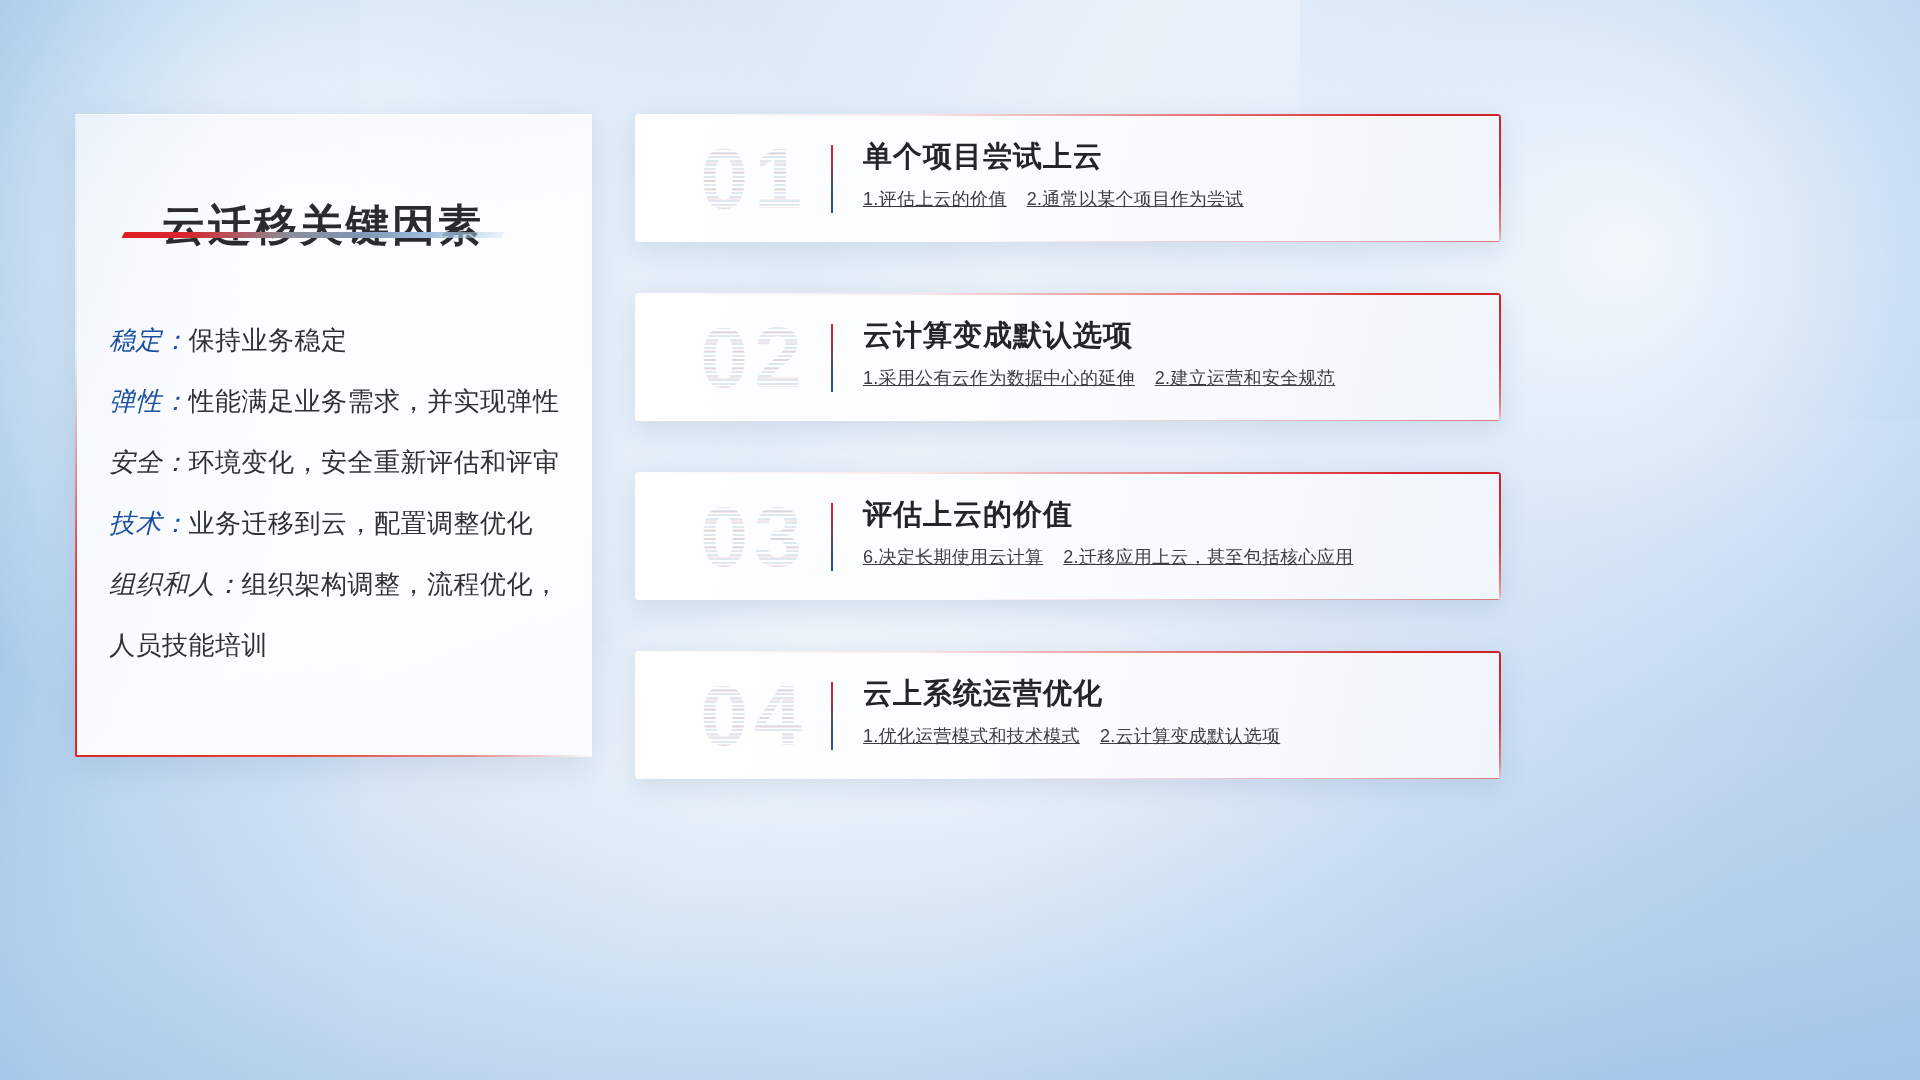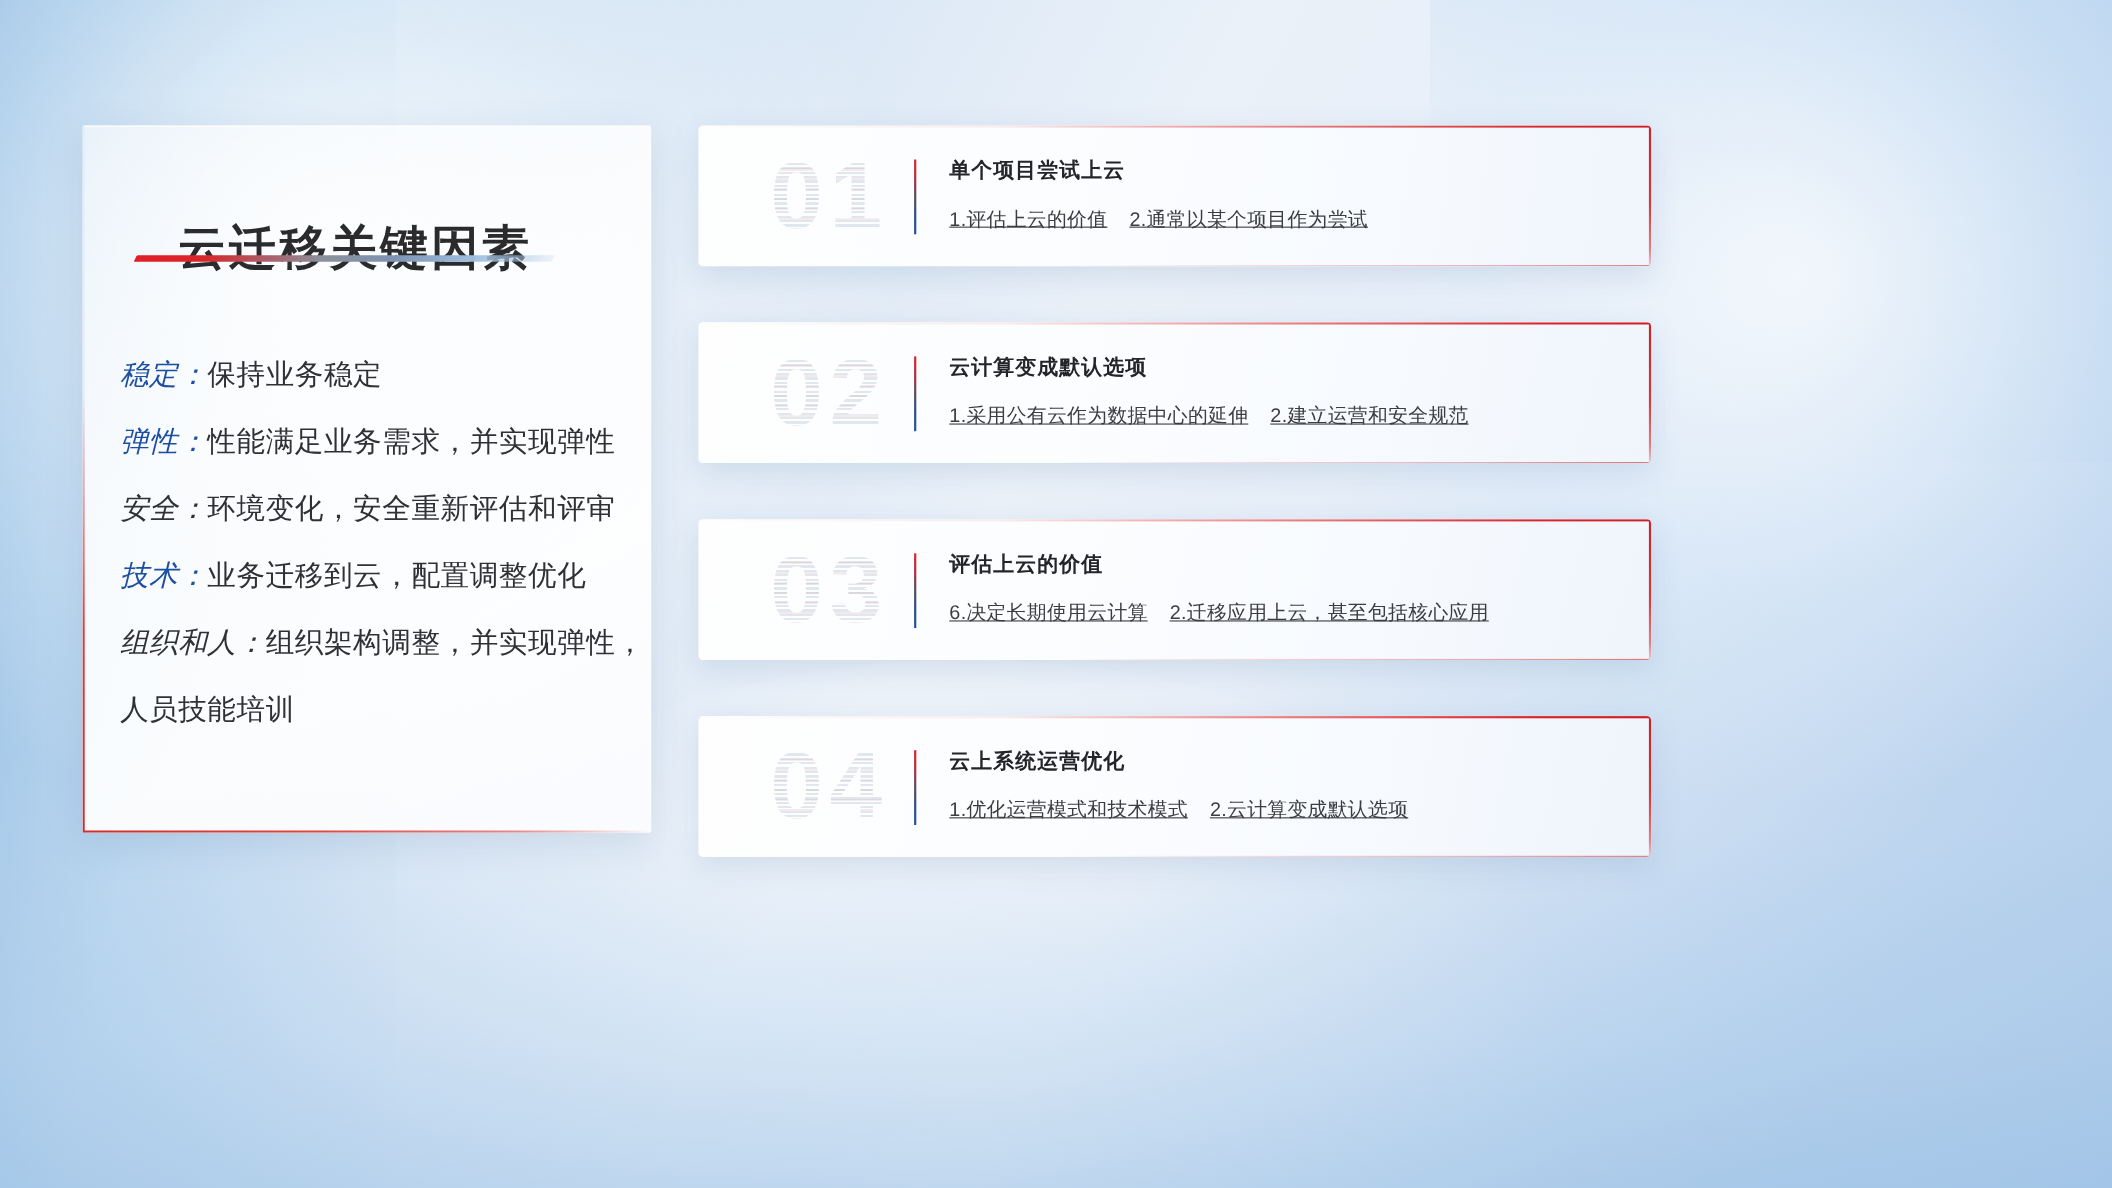--- a/index.html
+++ b/index.html
@@ -129,7 +129,7 @@
   }
   .card-body{position:absolute;left:228px;top:22px;right:24px;}
   .card-title{
-    font-size:19px;font-weight:700;color:#232528;letter-spacing:1px;
+    font-size:29px;font-weight:700;color:#232528;letter-spacing:1px;
     line-height:40px;white-space:nowrap;
   }
   .card-desc{

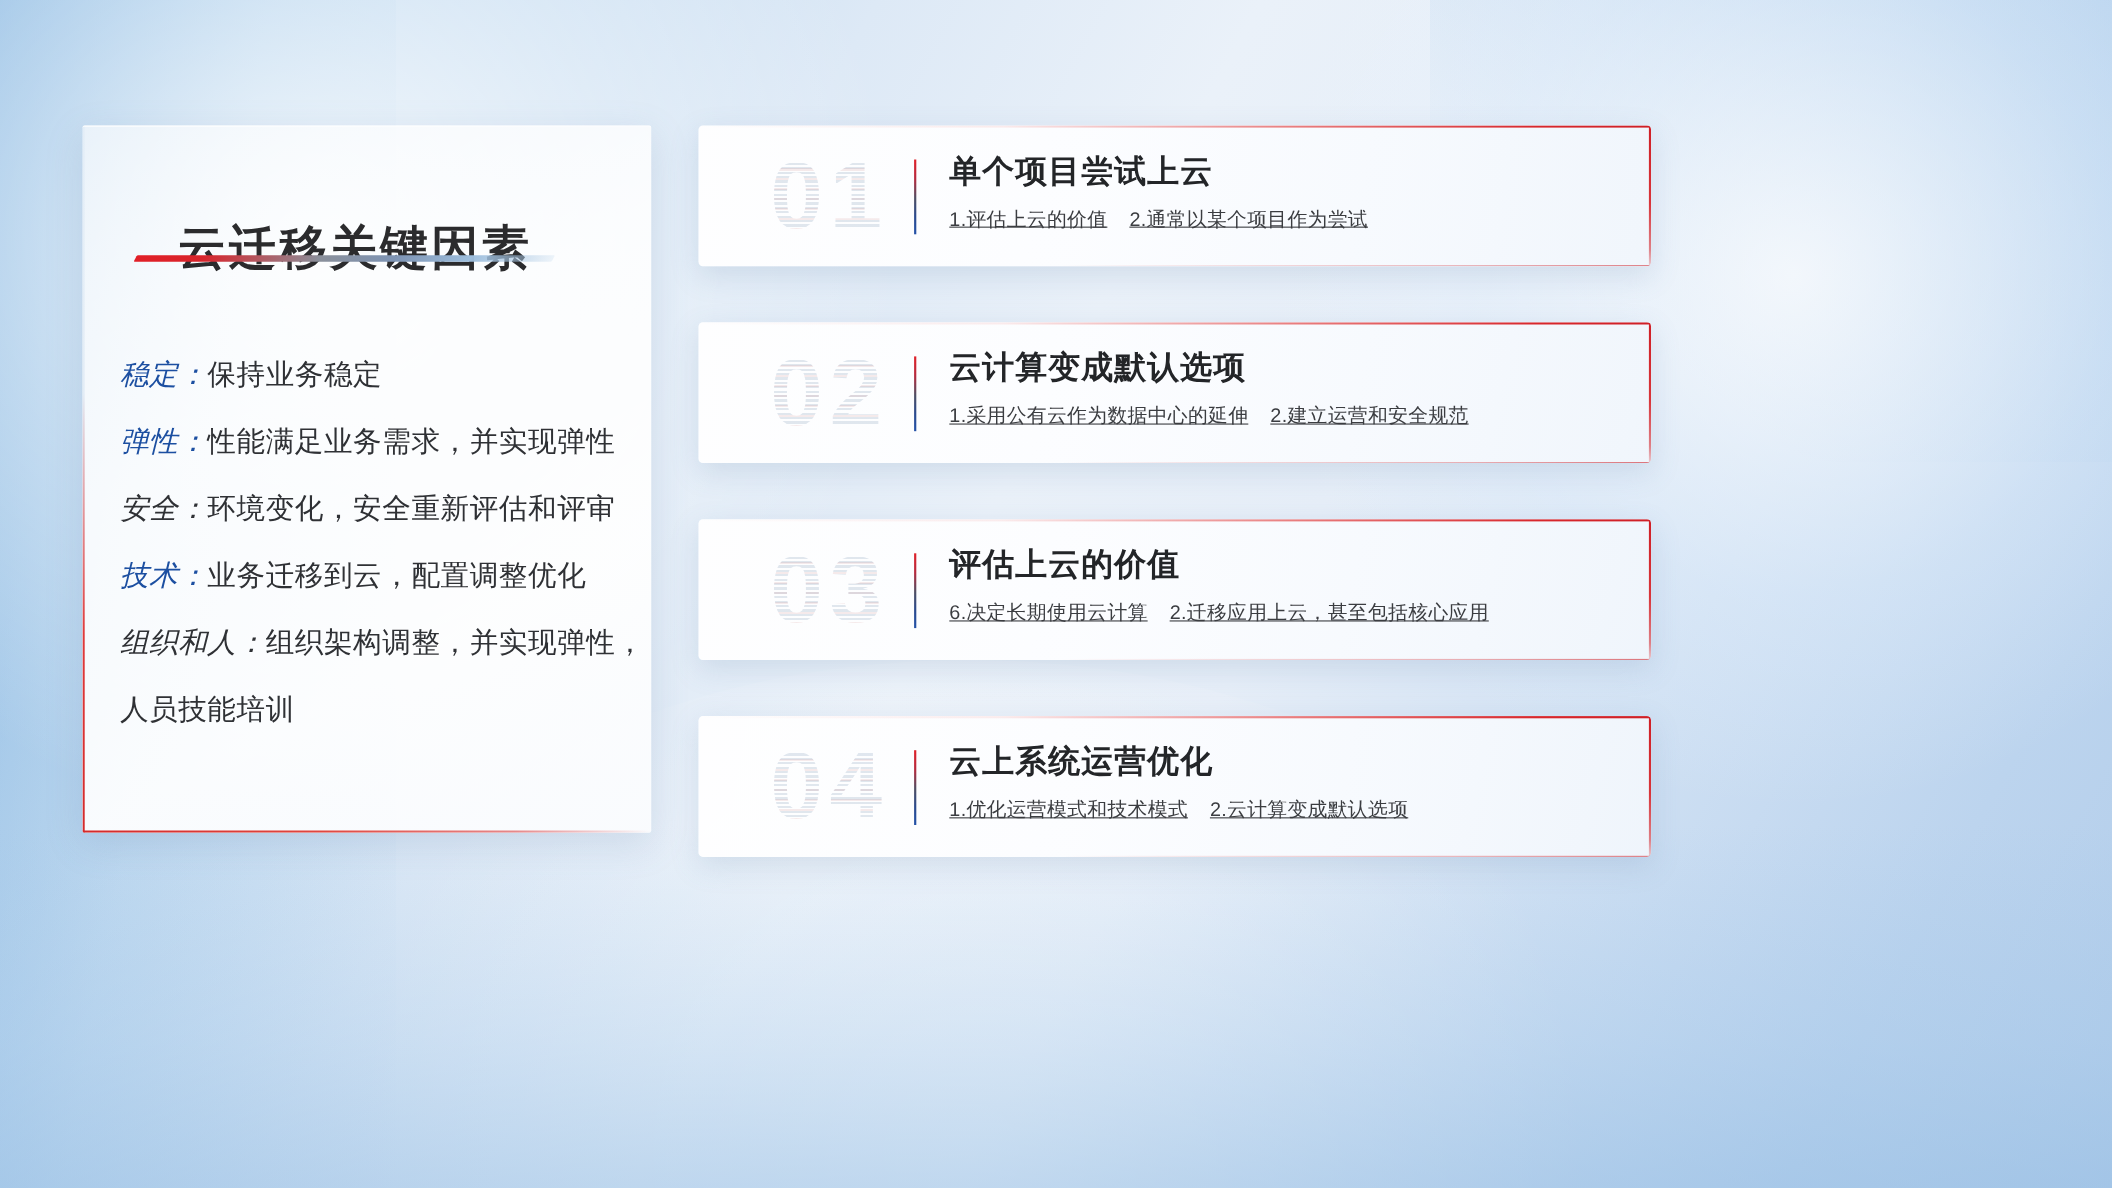--- a/index.html
+++ b/index.html
@@ -172,7 +172,7 @@
         <span class="k">技术：</span><span>业务迁移到云，配置调整优化</span>
       </div>
       <div class="lp-item">
-        <span class="k plain">组织和人：</span><span>组织架构调整，并实现弹性，</span>
+        <span class="k plain">组织和人：</span><span>组织架构调整，流程优化，</span>
       </div>
       <div class="lp-item">
         <span>人员技能培训</span>

